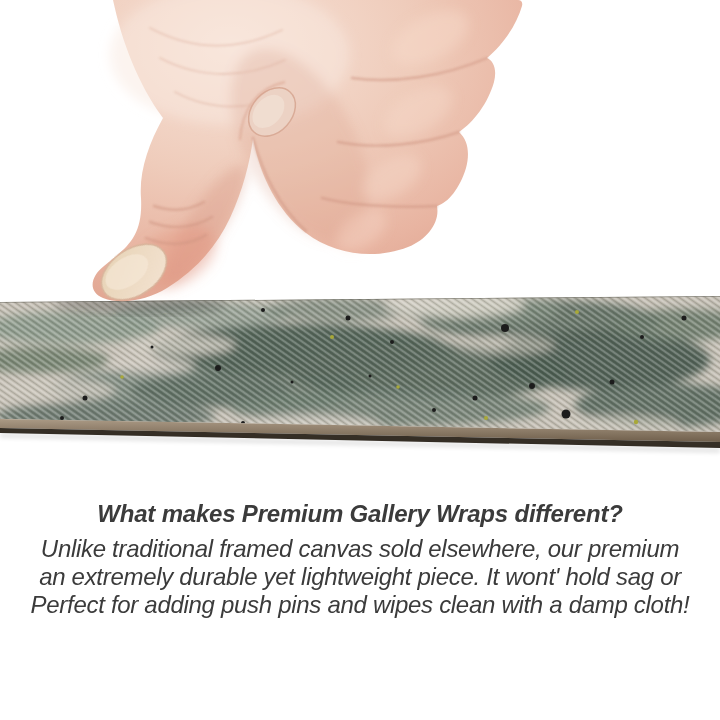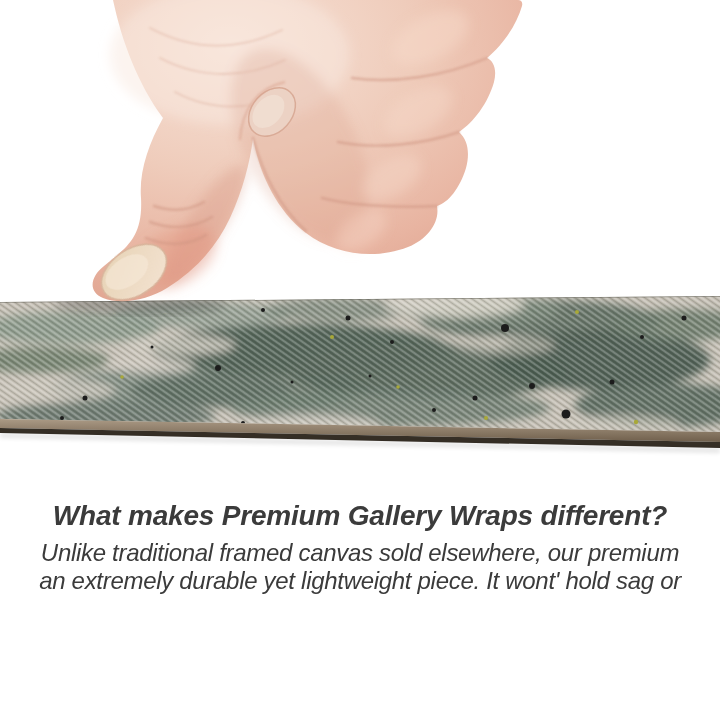--- a/index.html
+++ b/index.html
@@ -21,7 +21,7 @@
     text-align:center;font-style:italic;color:var(--text,#3b3b3b);
   }
   .copy h1{
-    font-size:28px;font-weight:700;margin:0 0 7px 0;letter-spacing:-0.2px;
+    font-size:24px;font-weight:700;margin:0 0 7px 0;letter-spacing:-0.2px;
   }
   .copy .line{
     font-size:24px;line-height:28px;font-weight:400;letter-spacing:-0.3px;

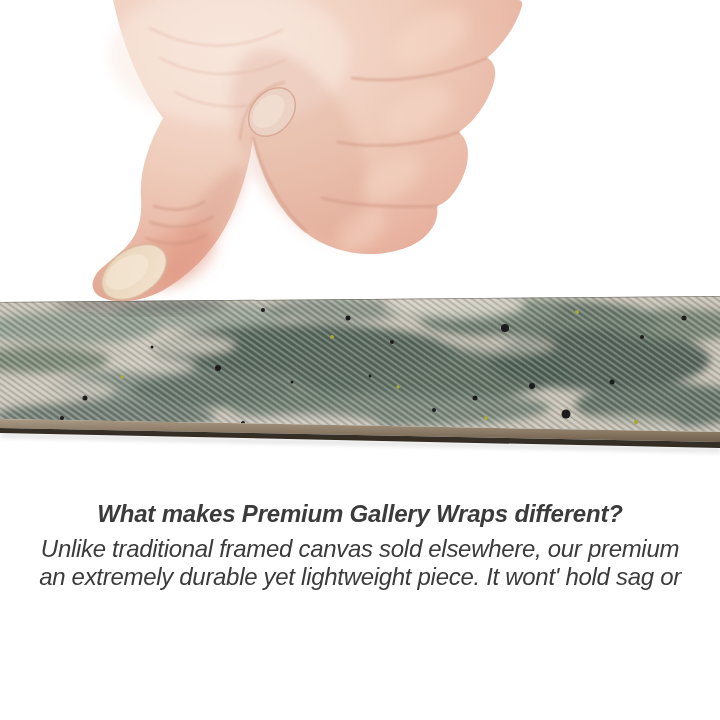--- a/index.html
+++ b/index.html
@@ -199,6 +199,7 @@
     <h1>What makes Premium Gallery Wraps different?</h1>
     <div class="line">Unlike traditional framed canvas sold elsewhere, our premium</div>
     <div class="line">an extremely durable yet lightweight piece. It wont' hold sag or</div>
+    <div class="line">Perfect for adding push pins and wipes clean with a damp cloth!</div>
   </div>
 
 </div>

